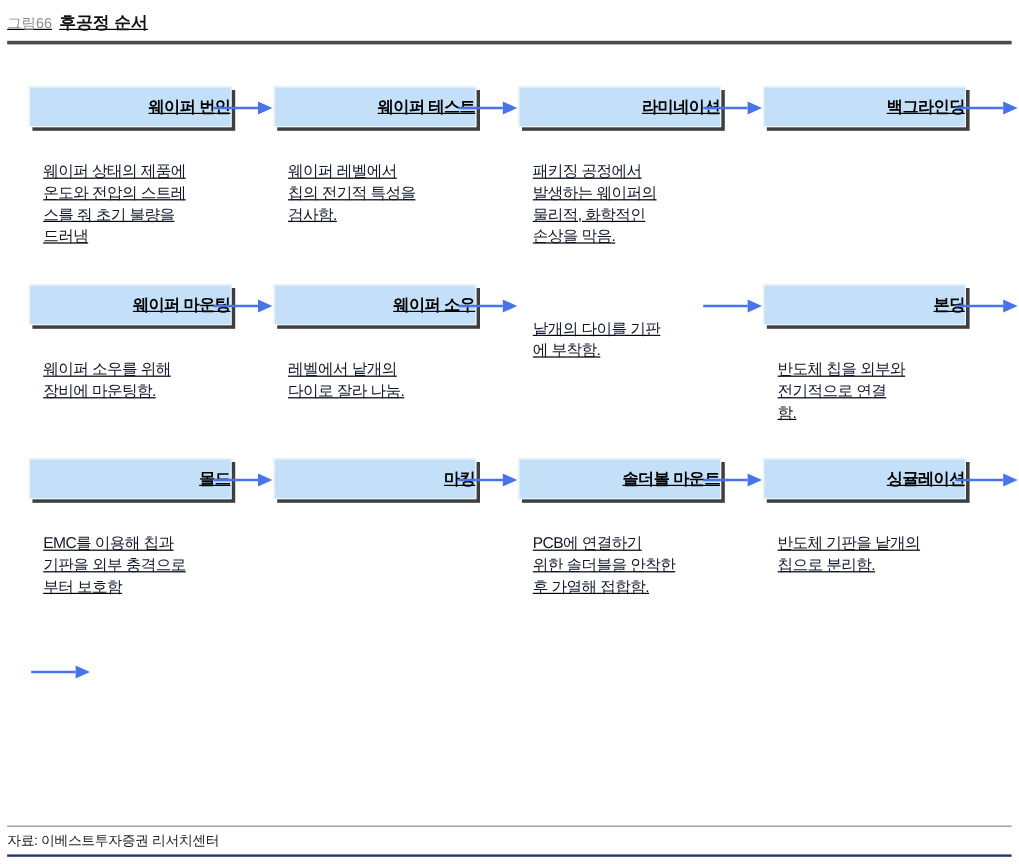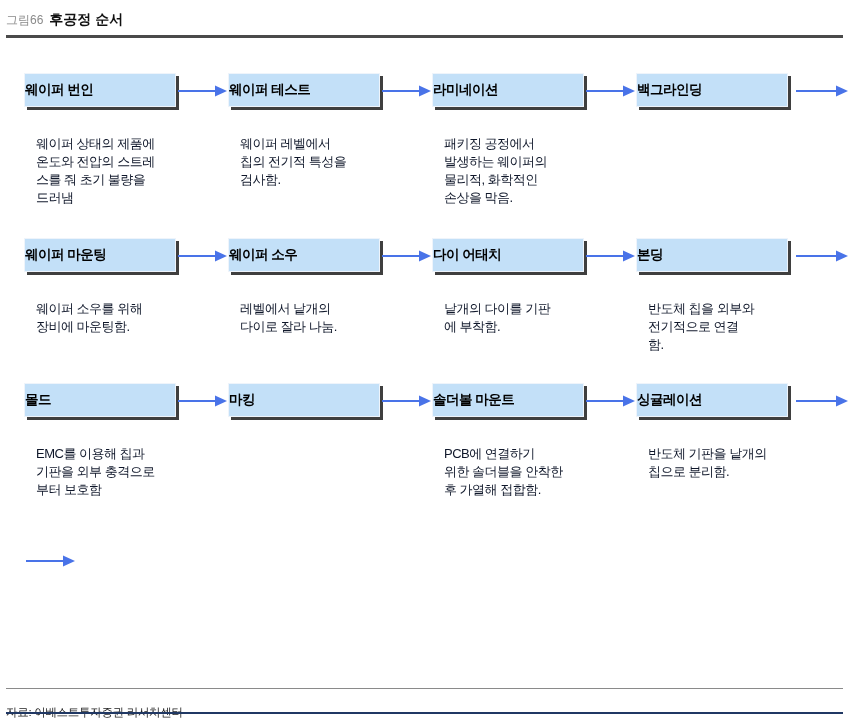--- a/index.html
+++ b/index.html
@@ -10,7 +10,7 @@
     position: relative;
     overflow: hidden;
   }
-  .page { padding: 8px 6px 0 6px; position: relative; height: 100%; }
+  .page { padding: 8px 6px 0 6px; position: relative; height: 100%; text-decoration: underline; }
 
   
   .header { border-bottom: 3px solid #4a4a4a; padding: 2px 0 6px 0; }

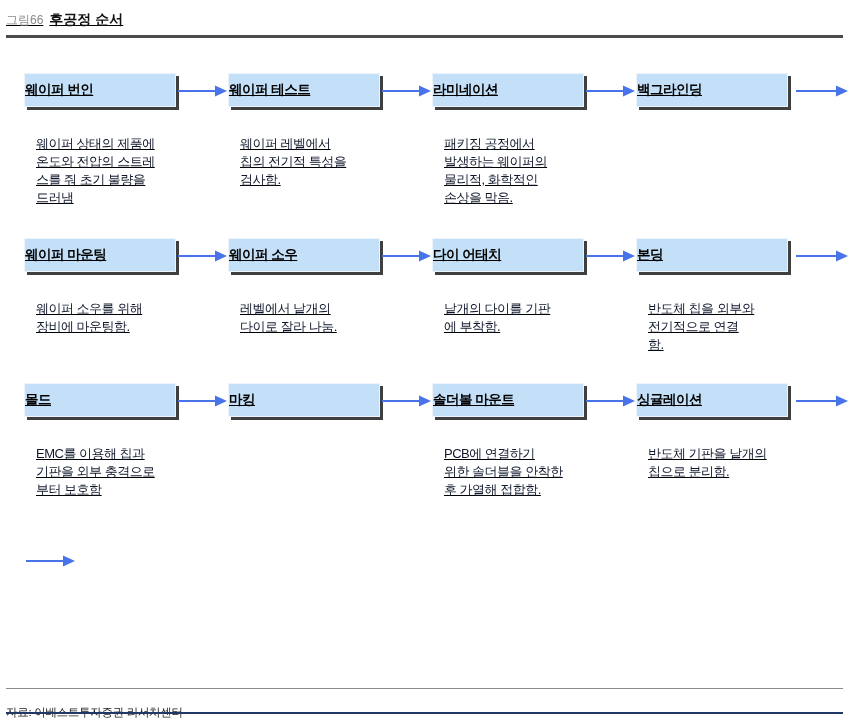--- a/index.html
+++ b/index.html
@@ -26,11 +26,11 @@
 
   .step { width: 152px; flex: 0 0 152px; }
   .box {
-    width: 152px; height: 34px;
+    width: 169px; height: 34px;
     background: #C3E0F8;
     border: 1px solid #eef4fb;
     box-shadow: 3px 3px 0 #3f3f3f;
-    display: flex; align-items: center; justify-content: flex-start;
+    display: flex; align-items: center; justify-content: flex-end;
   }
   .box-label { color: #000000; font-weight: bold; font-size: 13.5px; letter-spacing: -0.5px; }
   .desc {

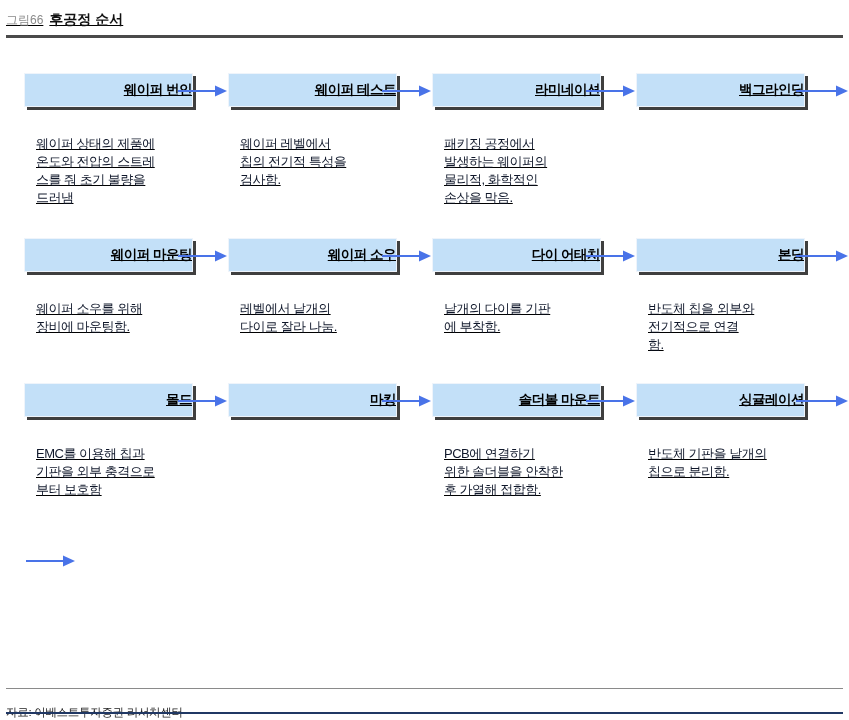--- a/index.html
+++ b/index.html
@@ -145,9 +145,6 @@
         </svg>
       </div>
     <div class="step">
-      <div class="box">
-          <span class="box-label">다이 어태치</span>
-        </div>
       <div class="desc">낱개의 다이를 기판
 에 부착함.</div>
     </div>

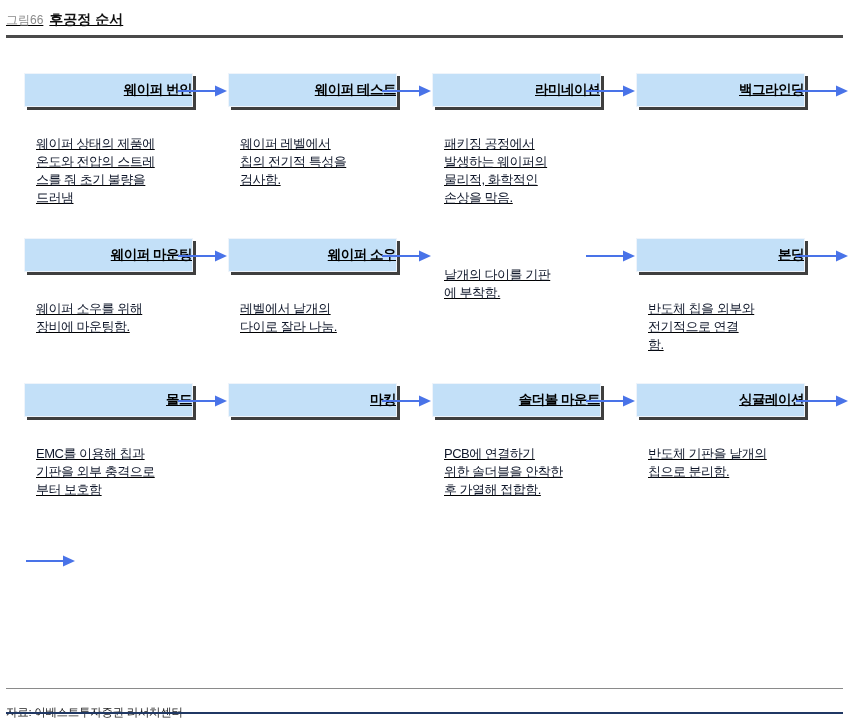--- a/index.html
+++ b/index.html
@@ -46,7 +46,7 @@
   .arrow-tail { flex: 1 1 auto; display: flex; justify-content: flex-start; padding-left: 6px; margin-top: 11px; }
 
   
-  .footer { position: absolute; left: 6px; right: 6px; top: 688px; border-top: 1px solid #8a8a8a; padding-top: 16px; }
+  .footer { position: absolute; left: 6px; right: 6px; top: 688px; border-top: 1px solid #8a8a8a; padding-top: 4px; }
   .source { color: #222222; font-size: 11.5px; letter-spacing: -0.3px; }
   .bottom-rule { position: absolute; left: 6px; right: 6px; top: 712px; border-top: 2px solid #203864; }
 </style>

